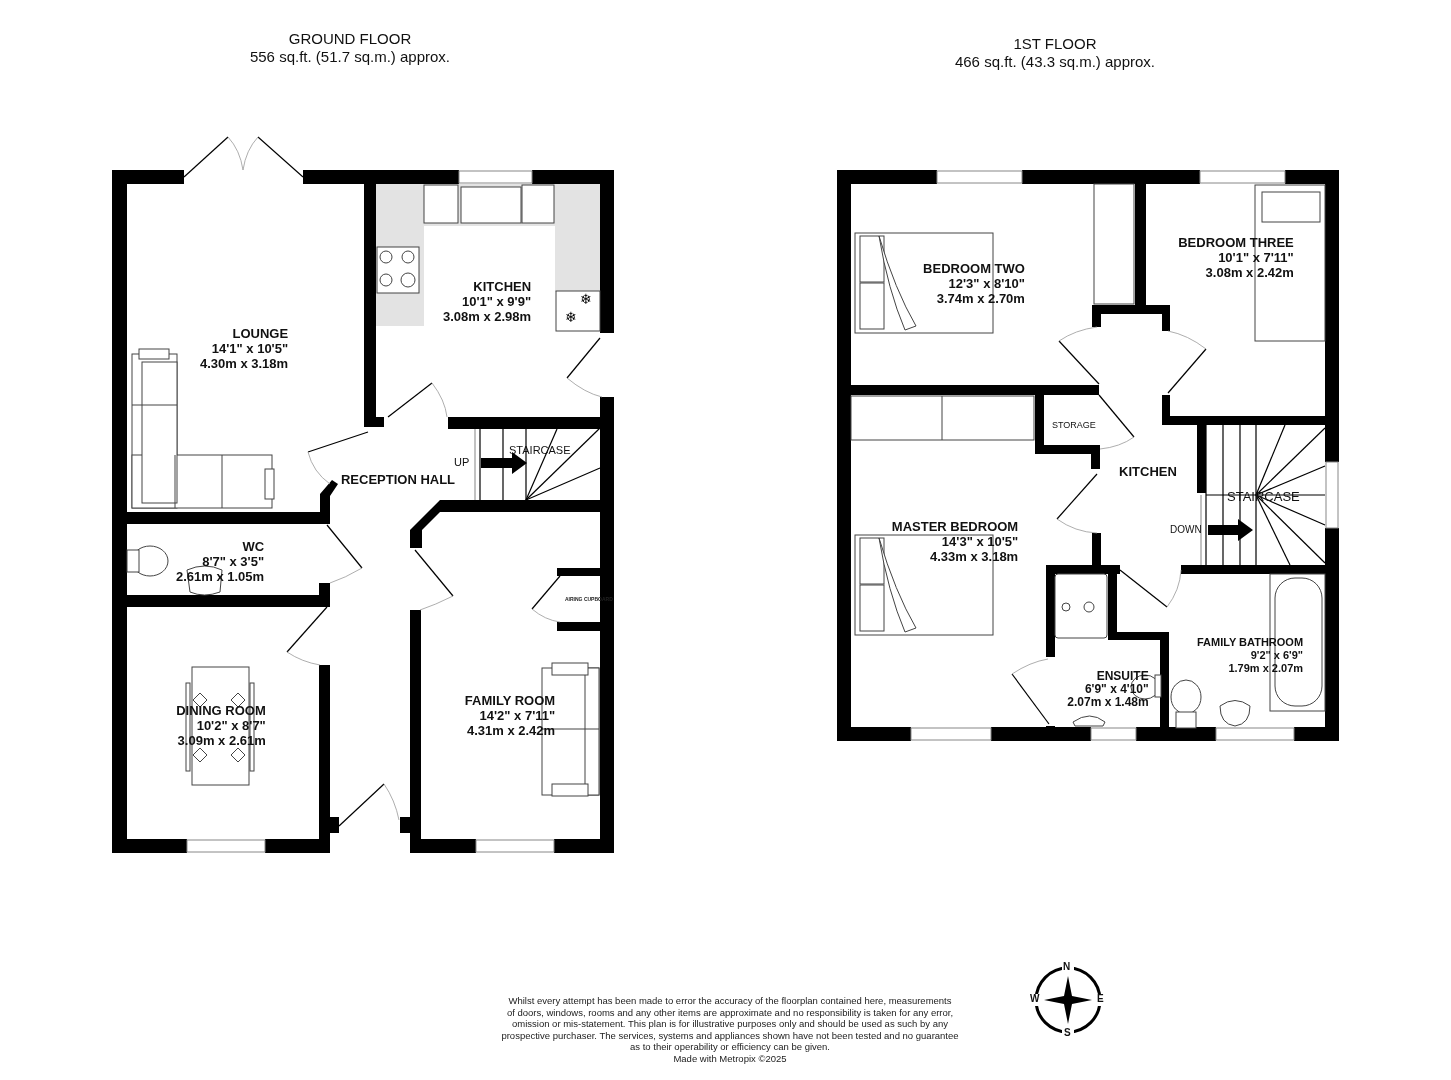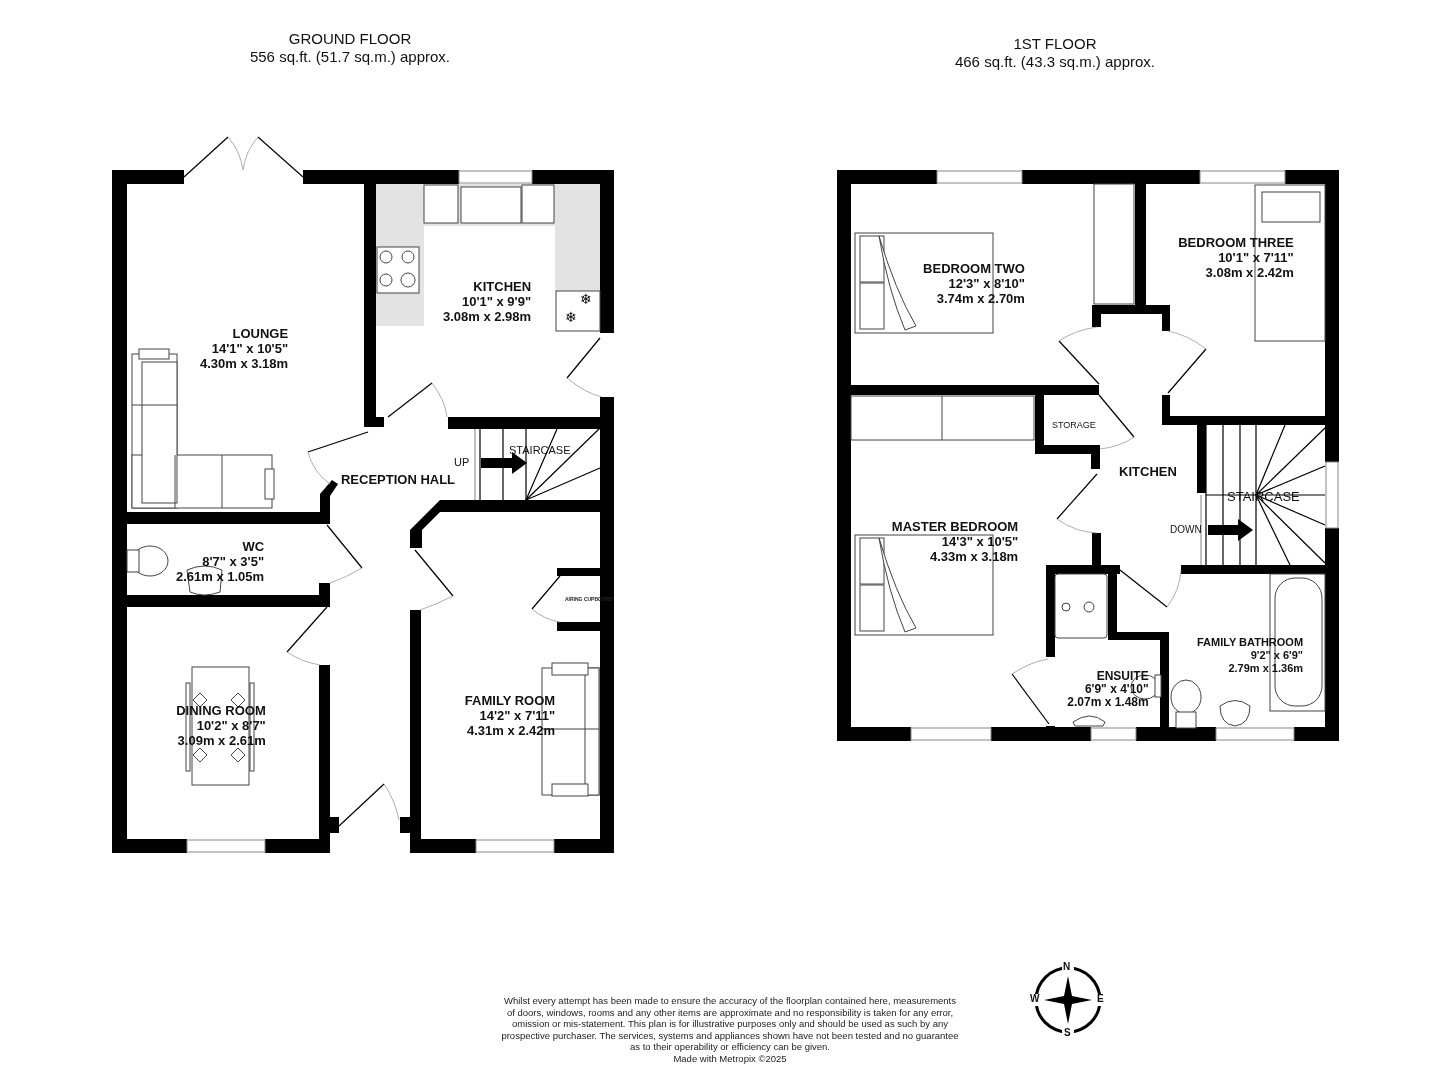--- a/index.html
+++ b/index.html
@@ -363,7 +363,7 @@
 <div class="room-label" style="left:1250px; top:636px; font-size:11px; line-height:13px;">
   <span>FAMILY BATHROOM</span>
   <span>9'2"  x 6'9"</span>
-  <span>2.79m  x 1.36m</span>
+  <span>1.79m  x 2.07m</span>
 </div>
 
 <div class="footer">

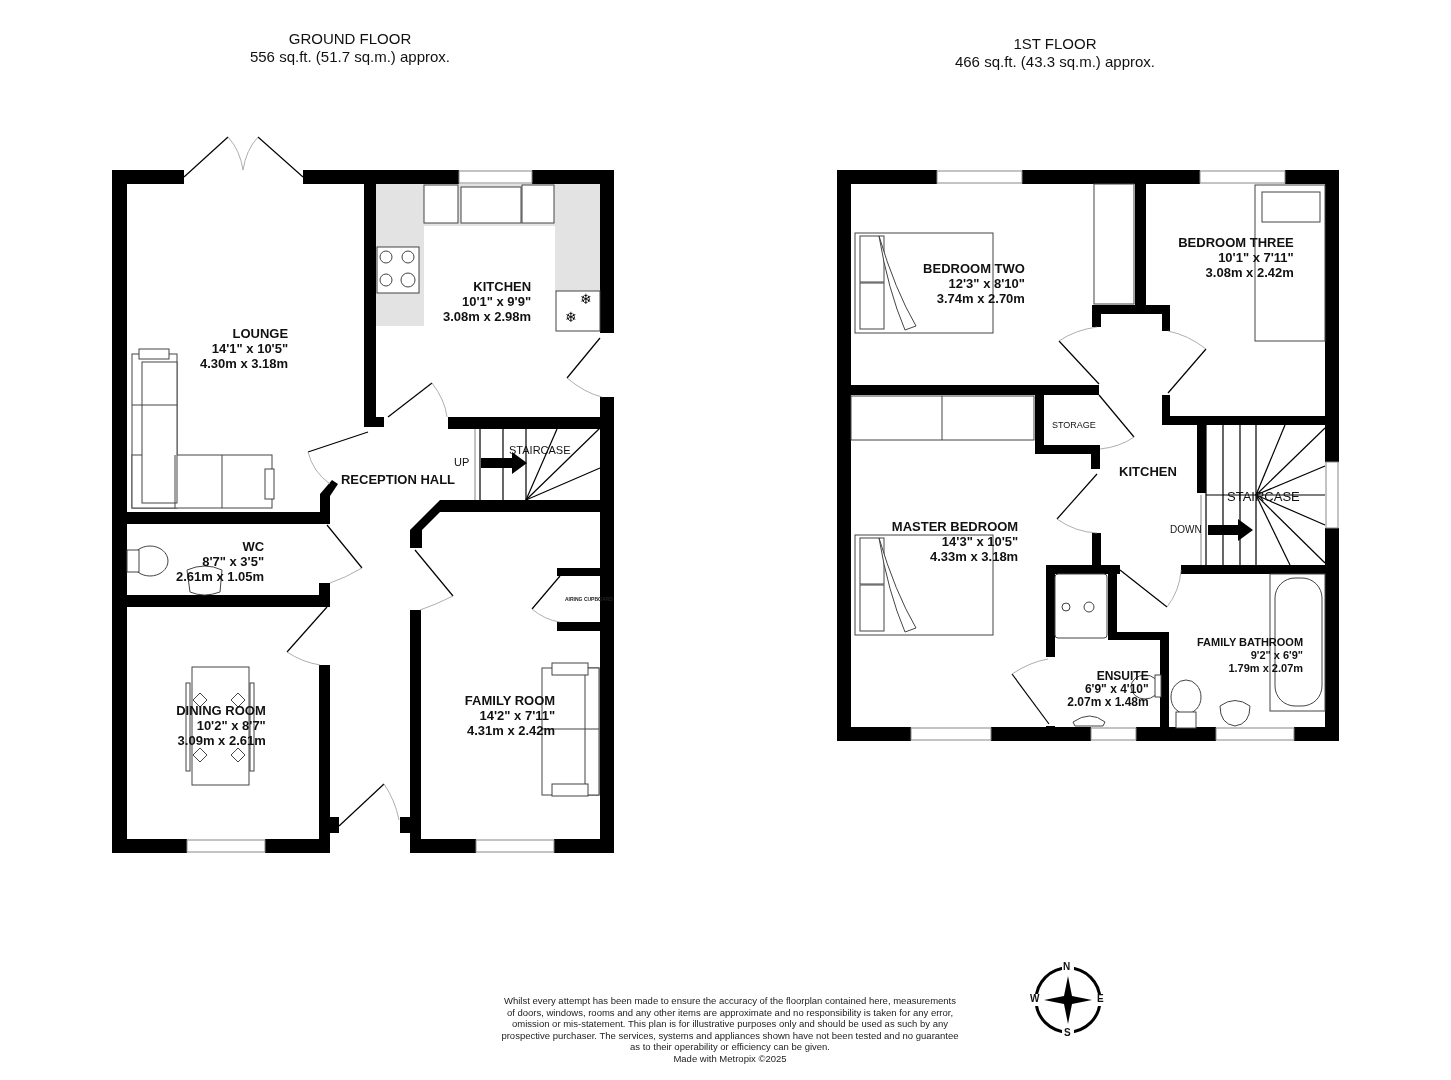--- a/index.html
+++ b/index.html
@@ -368,7 +368,7 @@
 
 <div class="footer">
   <div class="disclaimer">
-    <div>Whilst every attempt has been made to ensure the accuracy of the floorplan contained here, measurements</div>
+    <div>Whilst every attempt has been made to error the accuracy of the floorplan contained here, measurements</div>
     <div>of doors, windows, rooms and any other items are approximate and no responsibility is taken for any error,</div>
     <div>omission or mis-statement. This plan is for illustrative purposes only and should be used as such by any</div>
     <div>prospective purchaser. The services, systems and appliances shown have not been tested and no guarantee</div>

